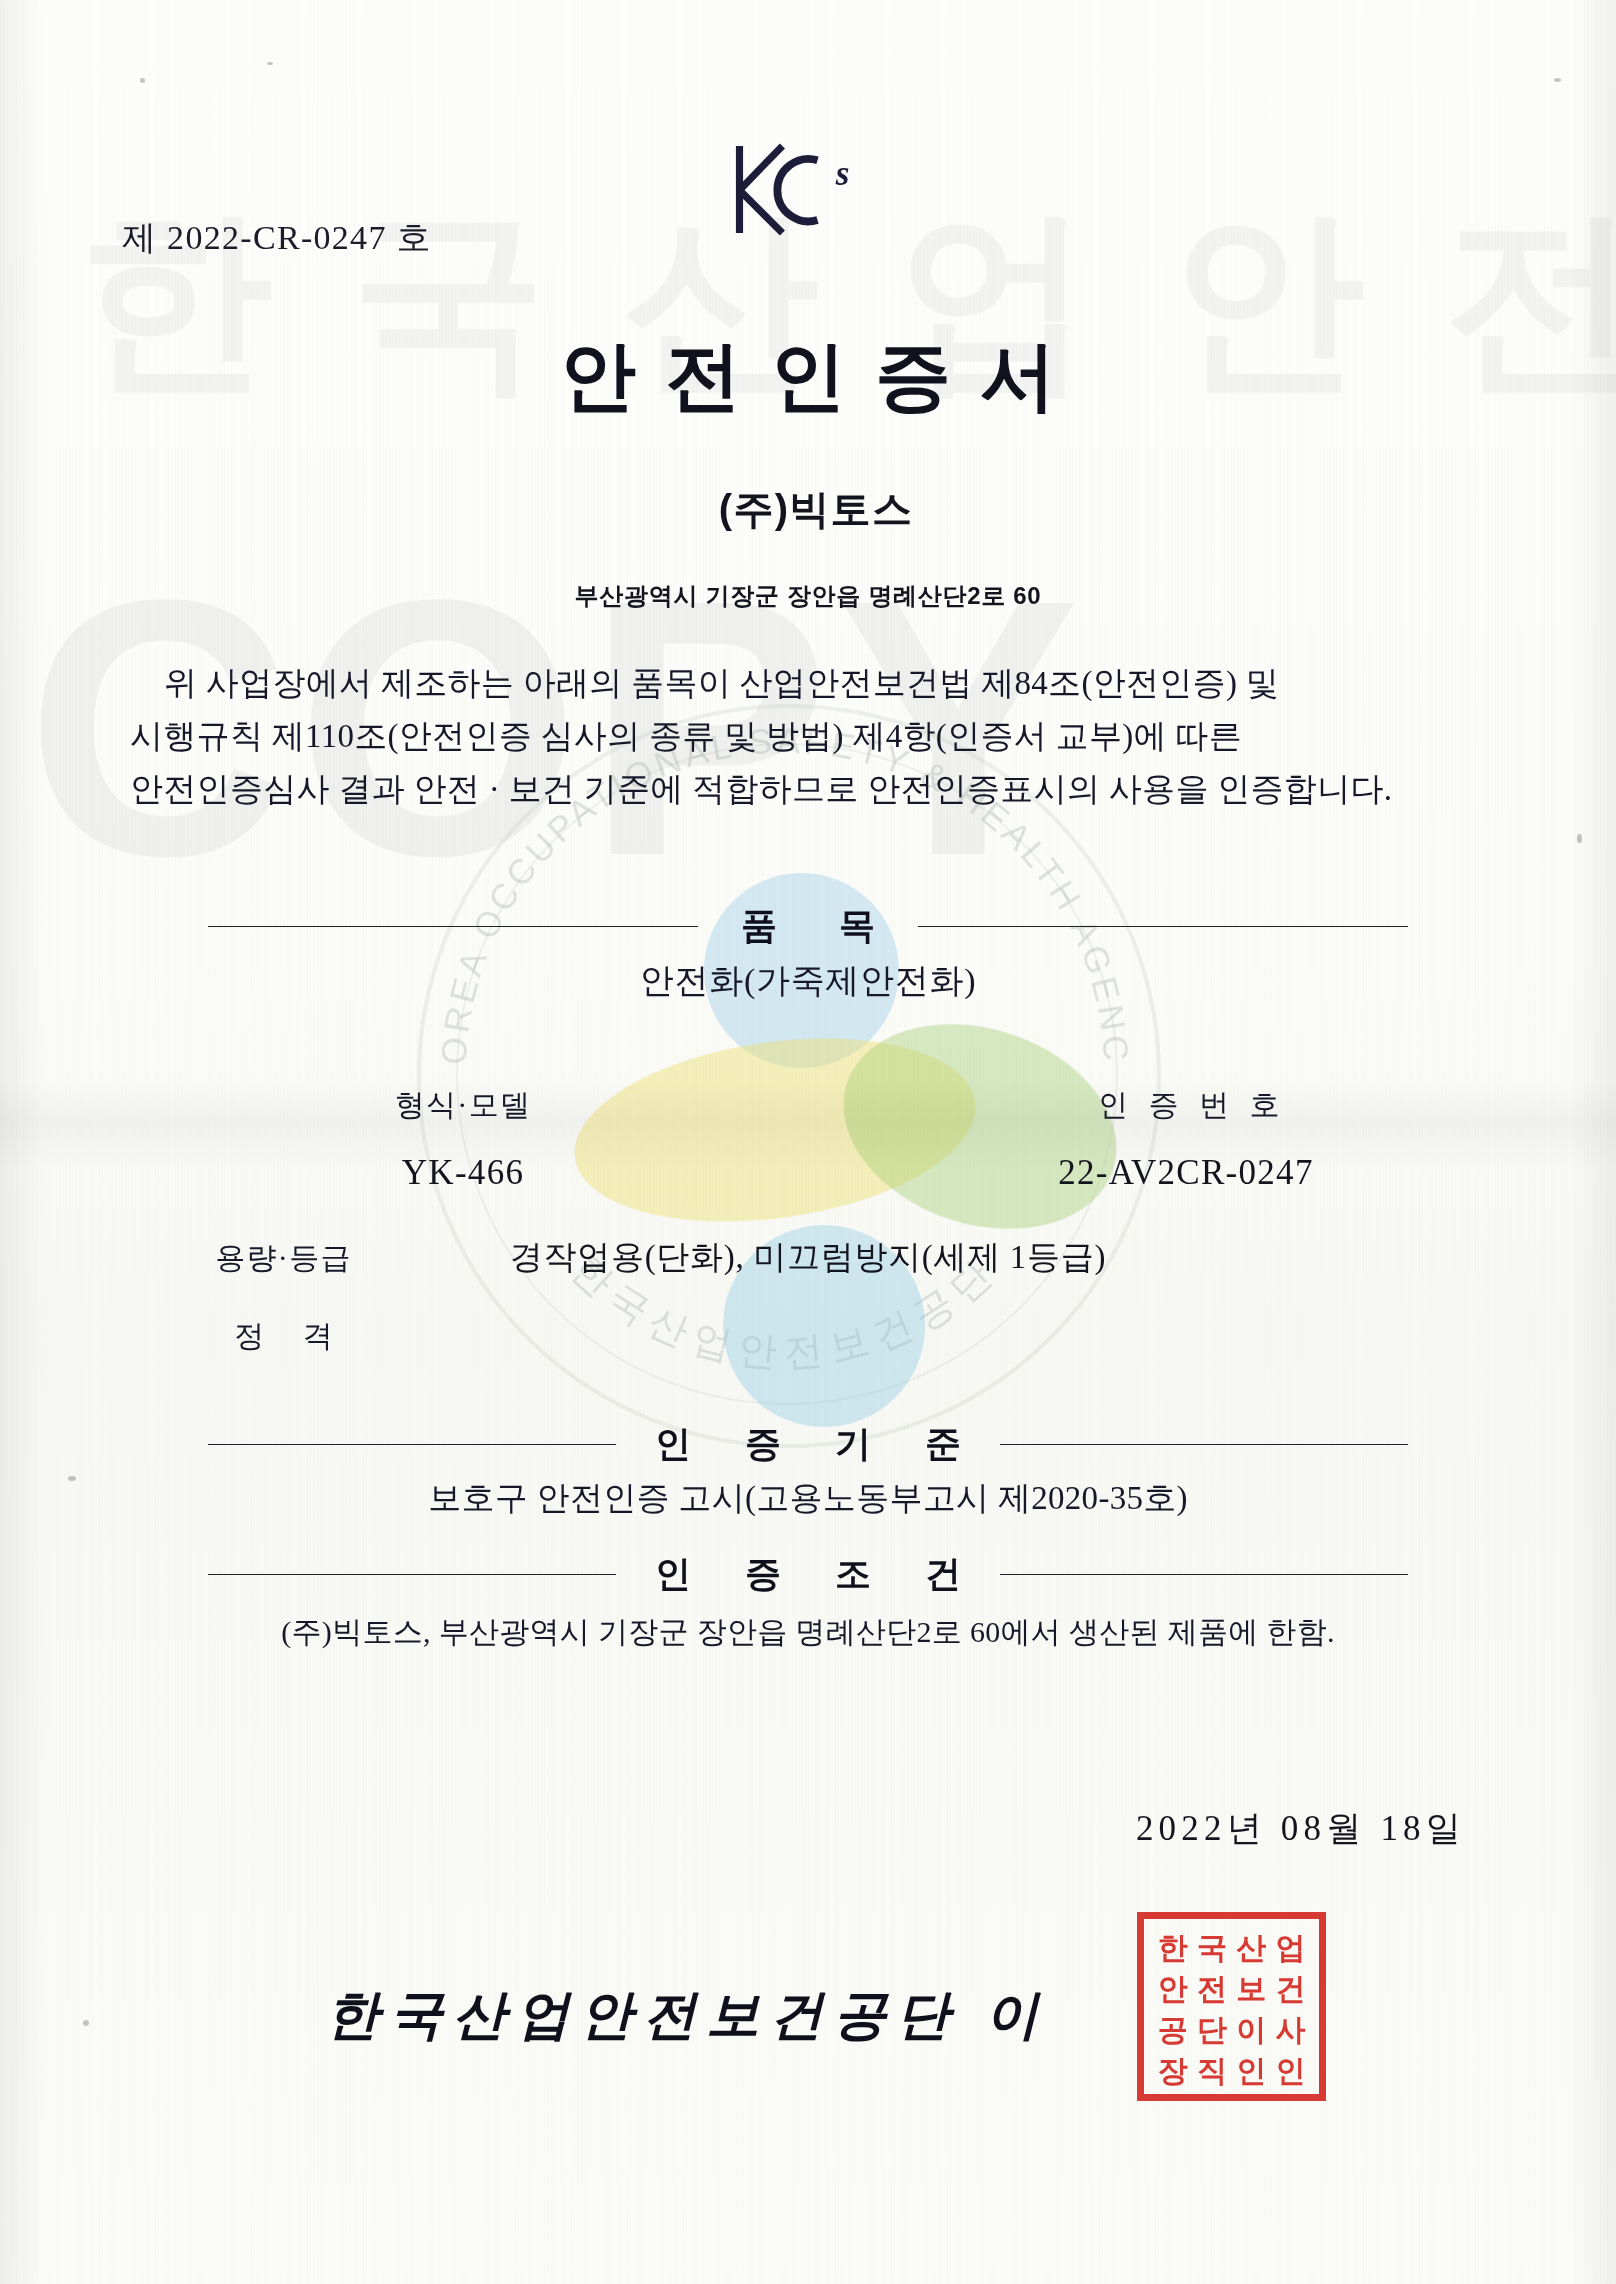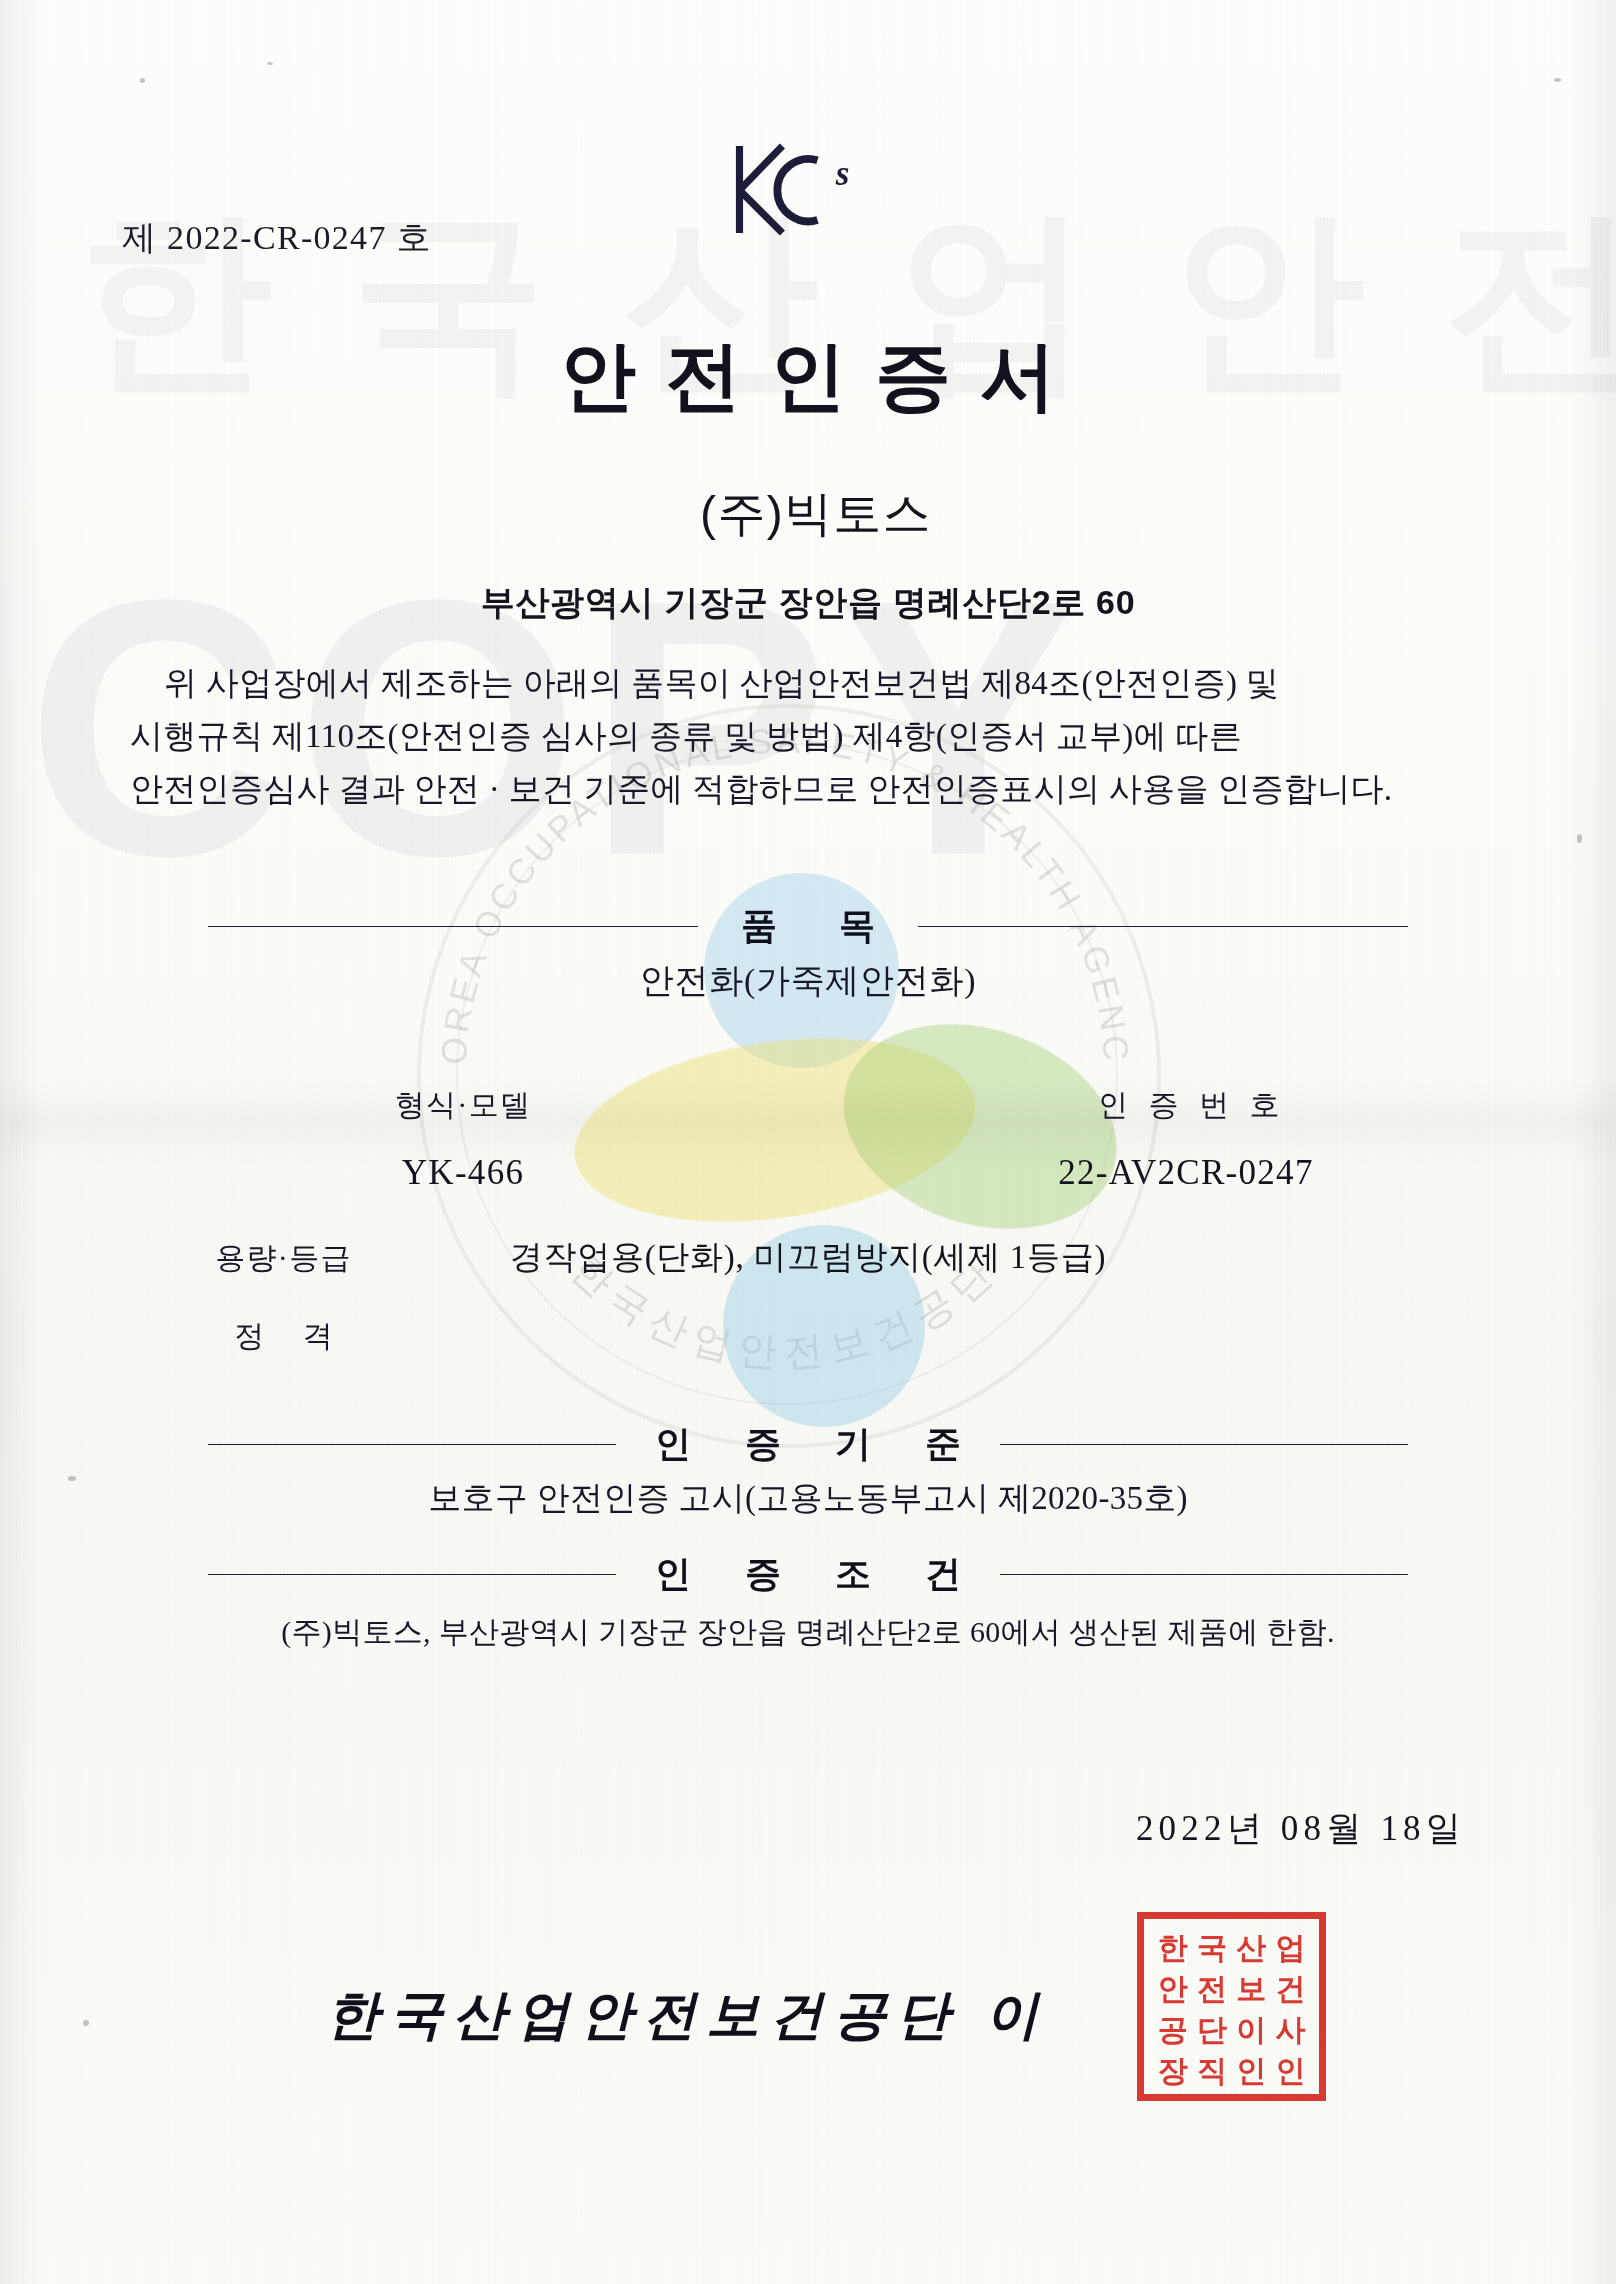--- a/index.html
+++ b/index.html
@@ -193,8 +193,8 @@
     top: 482px;
     text-align: center;
     font-family: "Liberation Sans", sans-serif;
-    font-weight: 400;
-    font-size: 48px;
+    font-weight: 700;
+    font-size: 40px;
     letter-spacing: 1.3px;
     color: #14141f;
     margin-left: 16px;

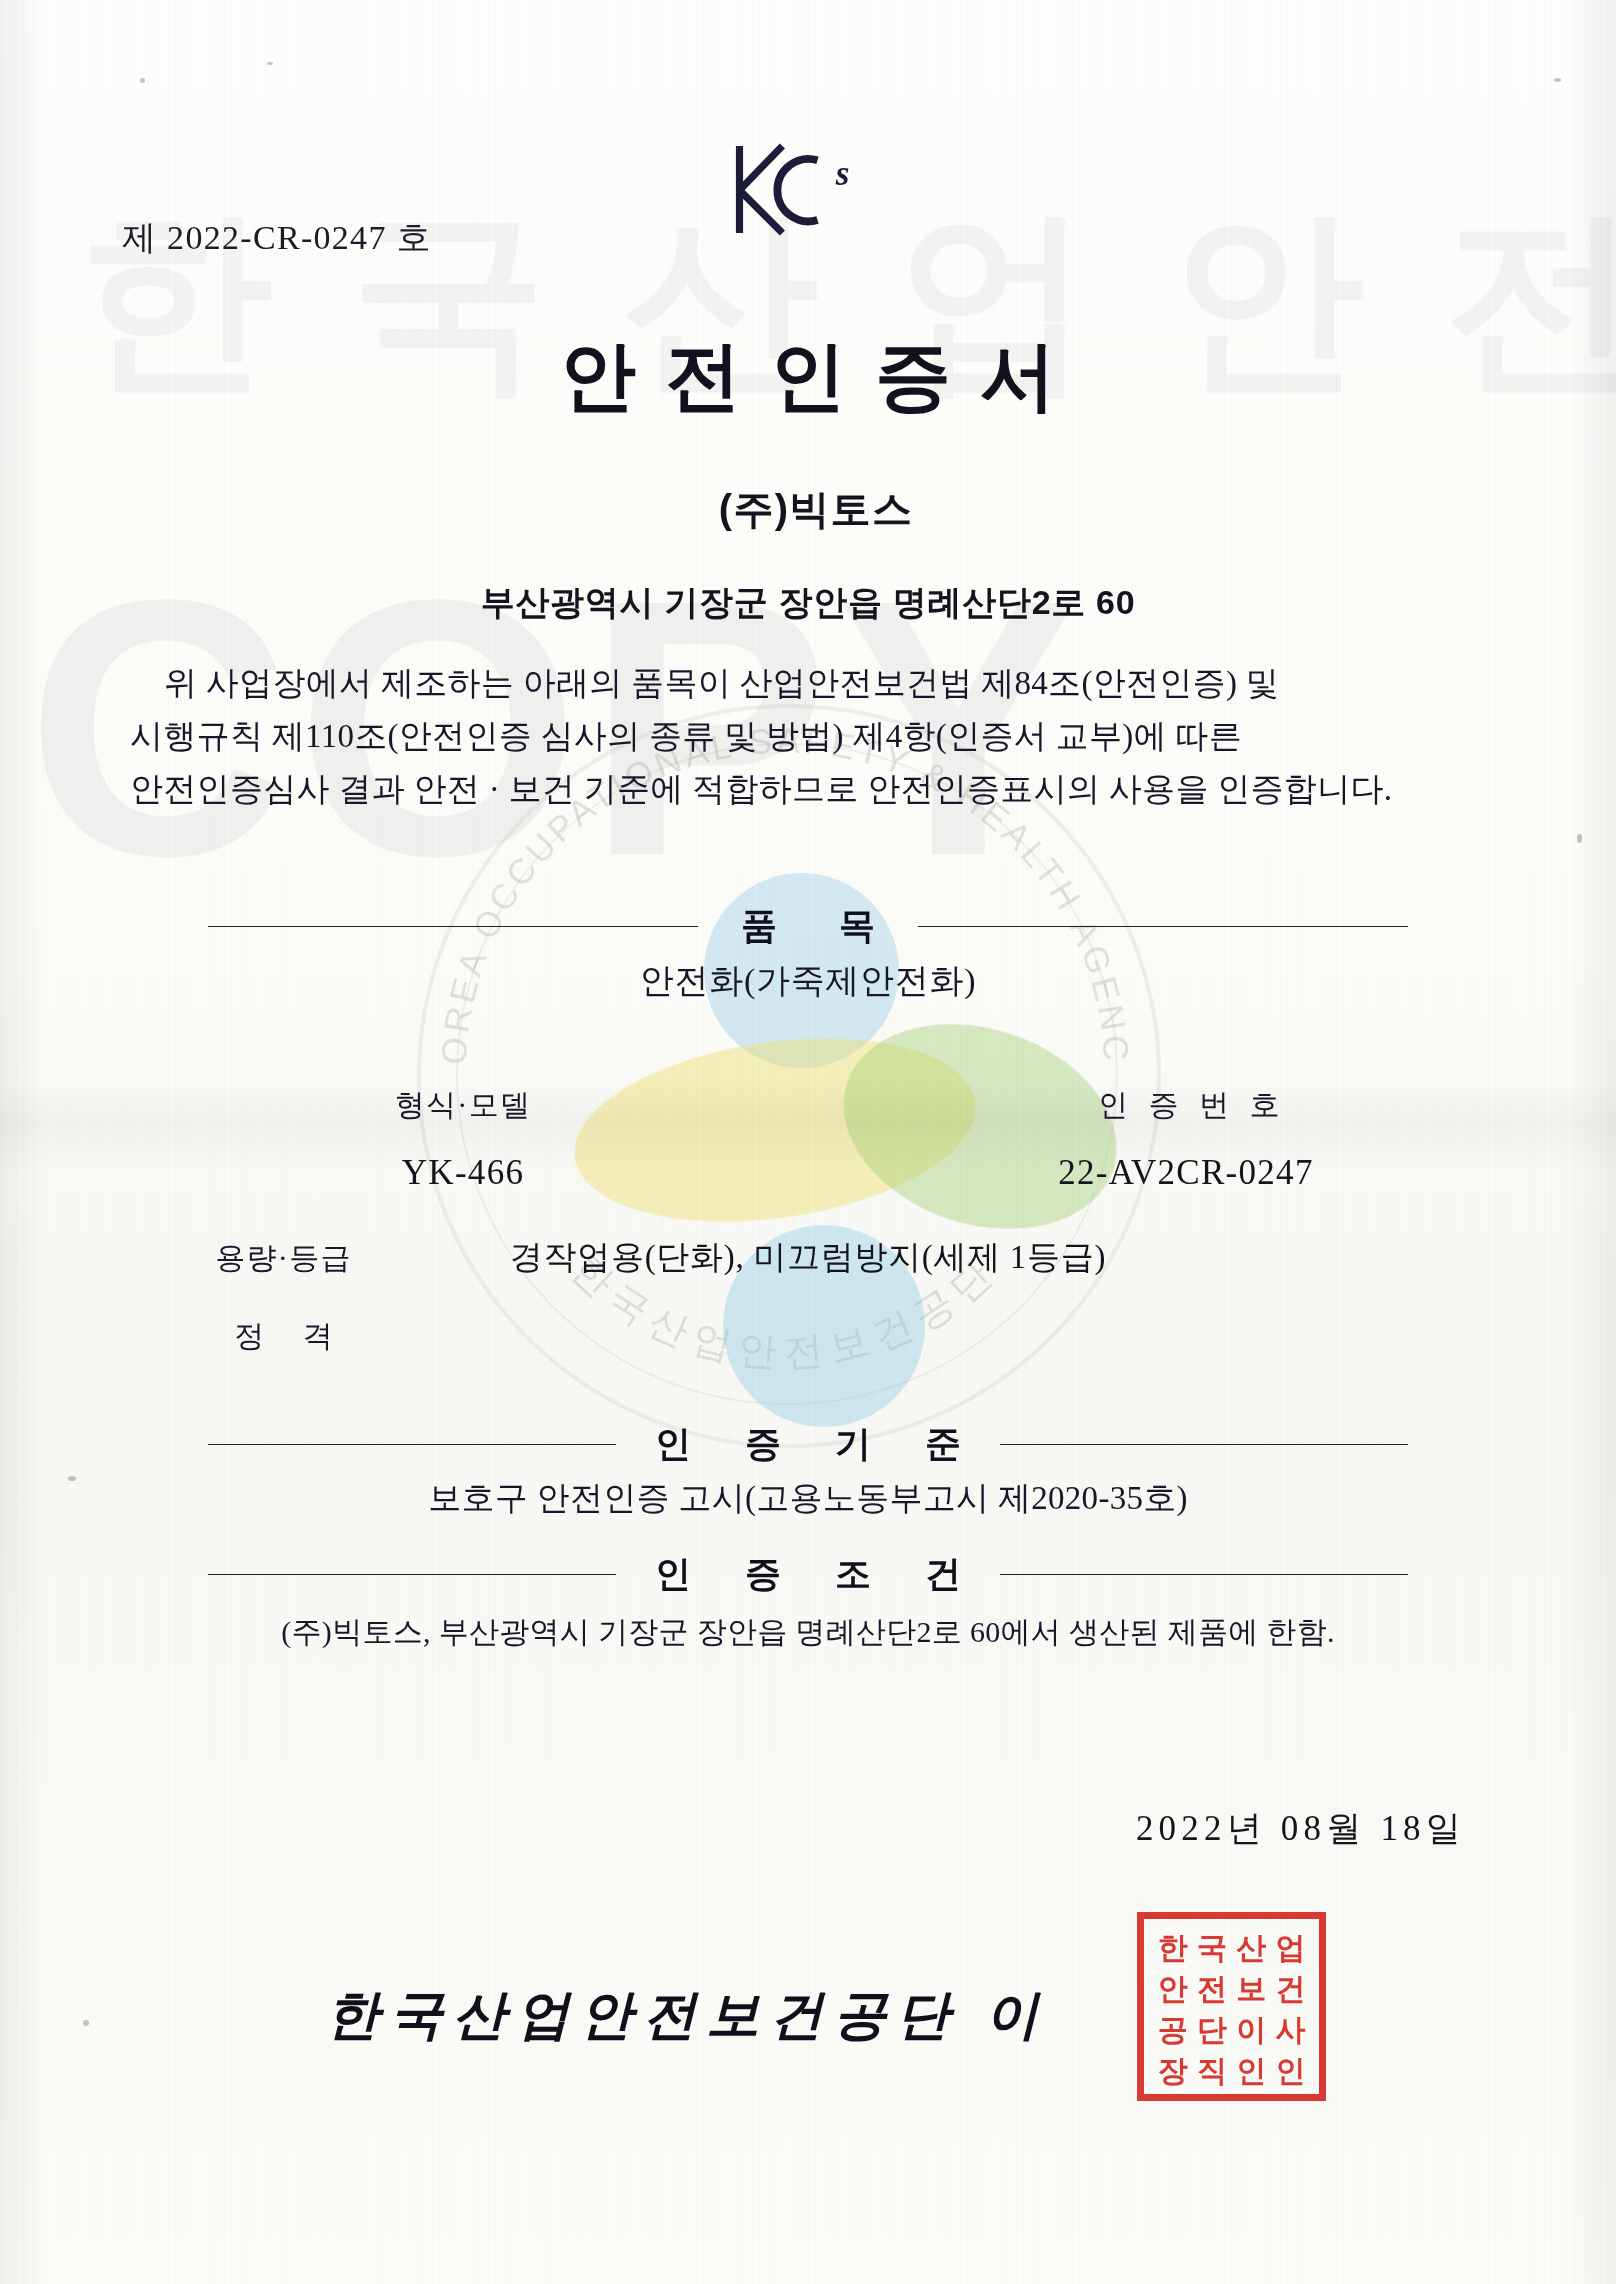--- a/index.html
+++ b/index.html
@@ -207,7 +207,7 @@
     text-align: center;
     font-family: "Liberation Sans", sans-serif;
     font-weight: 700;
-    font-size: 34px;
+    font-size: 24px;
     letter-spacing: 0.7px;
     color: #14141f;
   }

